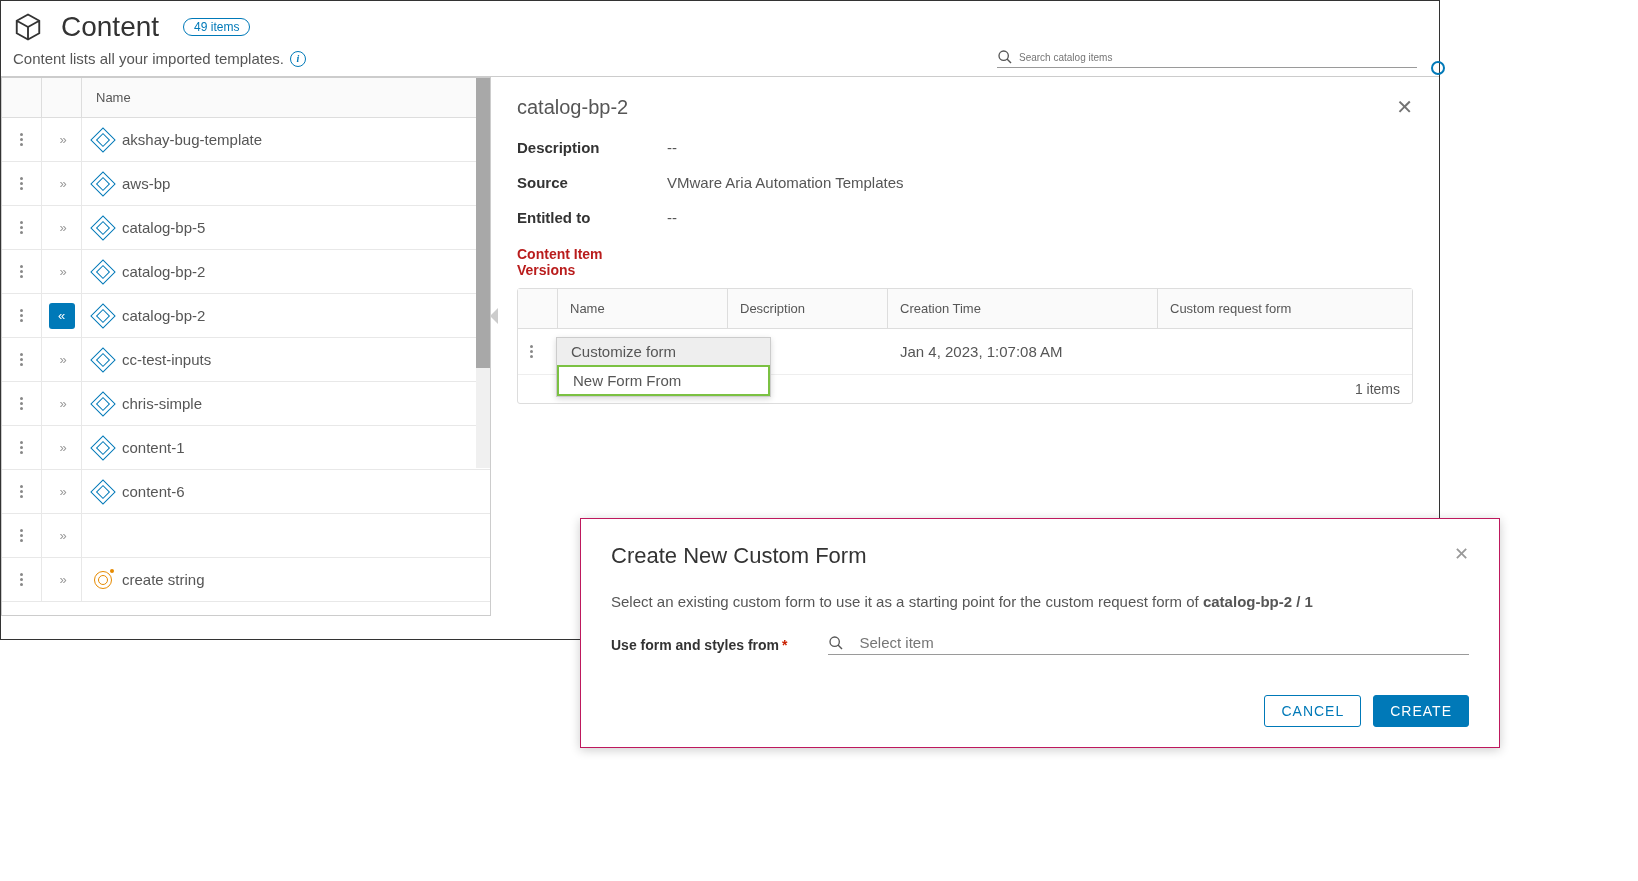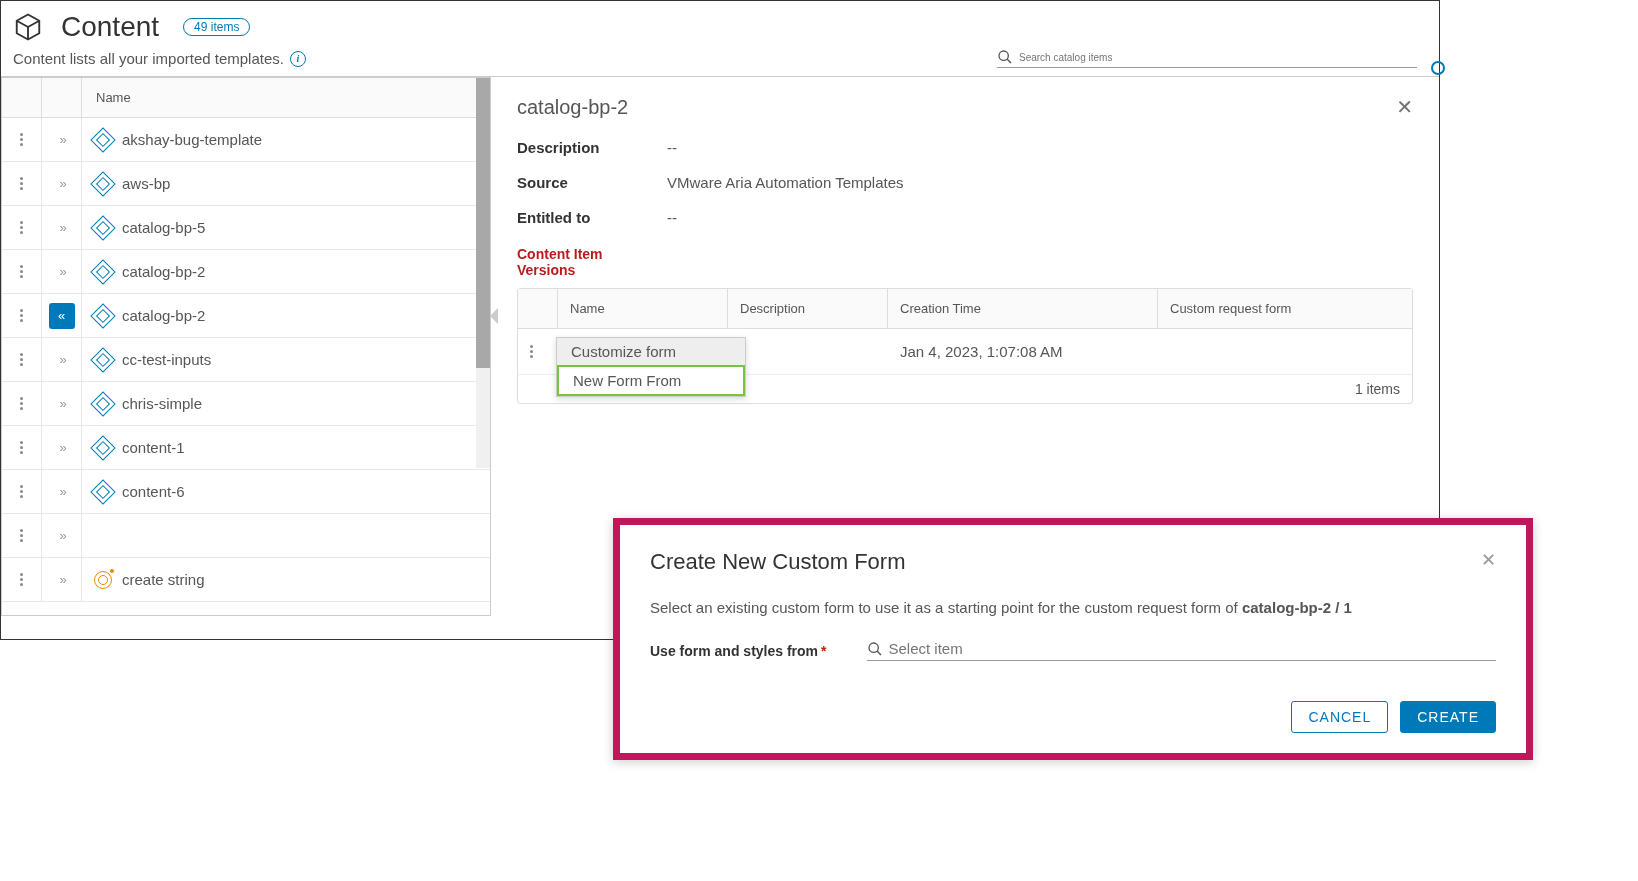--- a/index.html
+++ b/index.html
@@ -67,7 +67,7 @@
 .vrow { display: flex; height: 46px; align-items: center; border-bottom: 1px solid #eee; font-size: 15px; }
 .vrow > div { padding: 0 12px; }
 .vfoot { text-align: right; padding: 6px 12px; font-size: 14px; color: #565656; }
-.ctx-menu { position: absolute; top: 260px; left: 65px; background: #fff; border: 1px solid #ccc; box-shadow: 0 2px 6px rgba(0,0,0,.15); width: 190px; z-index: 5; }
+.ctx-menu { position: absolute; top: 260px; left: 65px; background: #fff; border: 1px solid #ccc; box-shadow: 0 2px 6px rgba(0,0,0,.15); width: 215px; z-index: 5; }
 .ctx-item { padding: 5px 14px; font-size: 15px; color: #565656; }
 .ctx-item.hl { border: 2px solid #7bc142; }
 .ctx-item:first-child { background: #eee; }

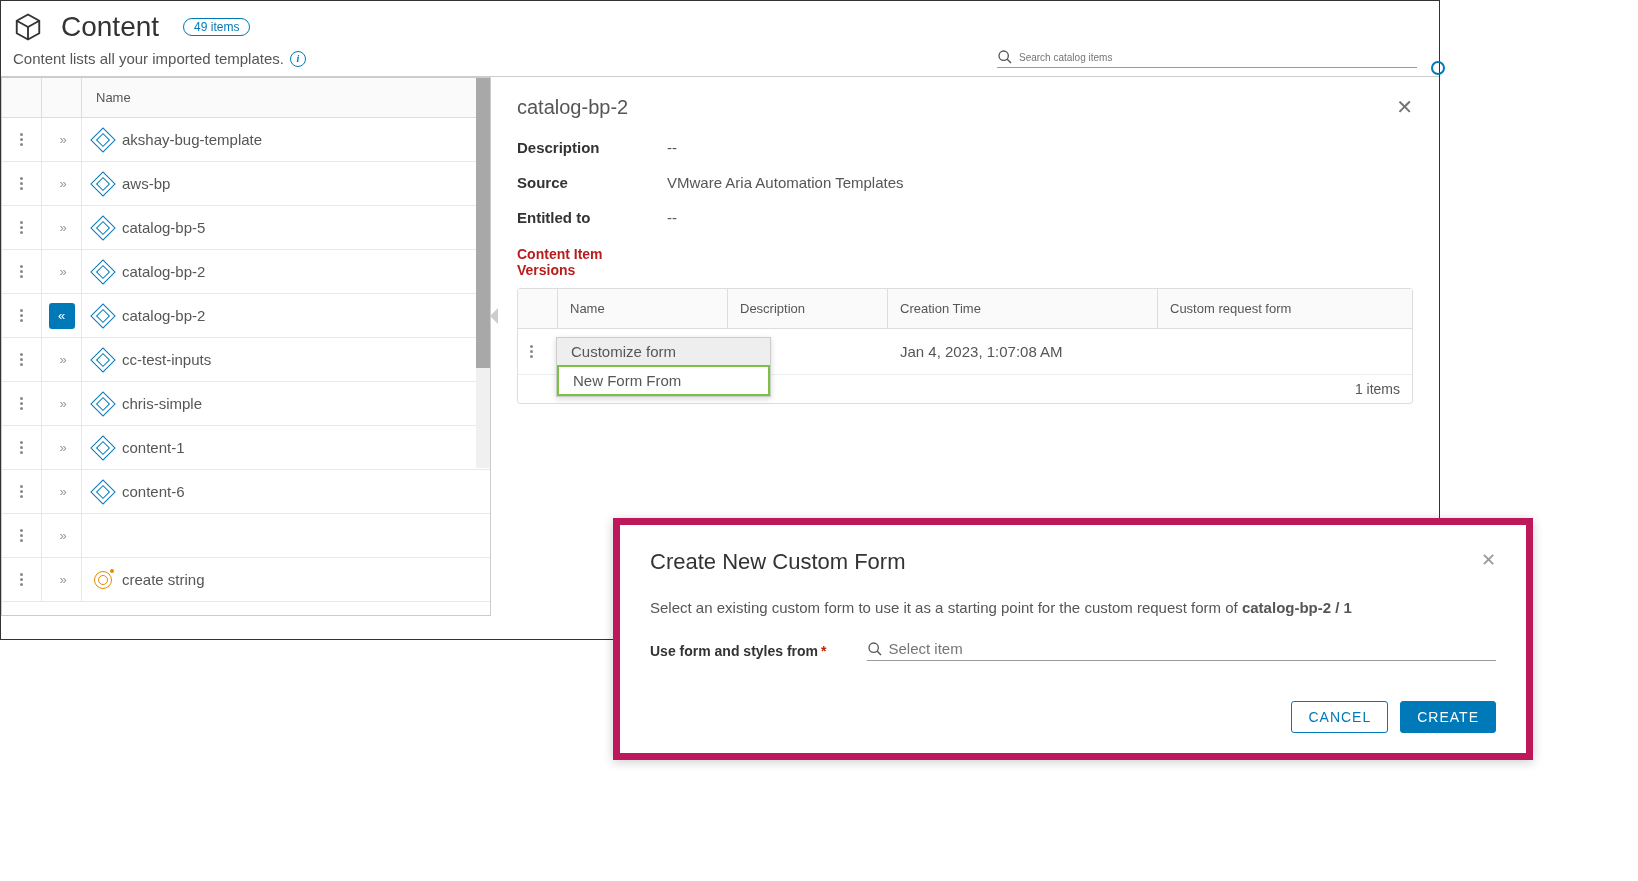--- a/index.html
+++ b/index.html
@@ -73,7 +73,7 @@
 .ctx-item:first-child { background: #eee; }
 
 
-.modal { position: absolute; top: 518px; left: 613px; width: 920px; background: #fff; border: 7px solid #be185d; box-shadow: 0 2px 10px rgba(0,0,0,.2); padding: 24px 30px 20px; z-index: 20; }
+.modal { position: absolute; top: 518px; left: 580px; width: 920px; background: #fff; border: 1px solid #be185d; box-shadow: 0 2px 10px rgba(0,0,0,.2); padding: 24px 30px 20px; z-index: 20; }
 .modal-header { display: flex; justify-content: space-between; align-items: flex-start; margin-bottom: 24px; }
 .modal-title { font-size: 22px; color: #333; font-weight: 400; }
 .modal-close { font-size: 18px; color: #999; cursor: pointer; }

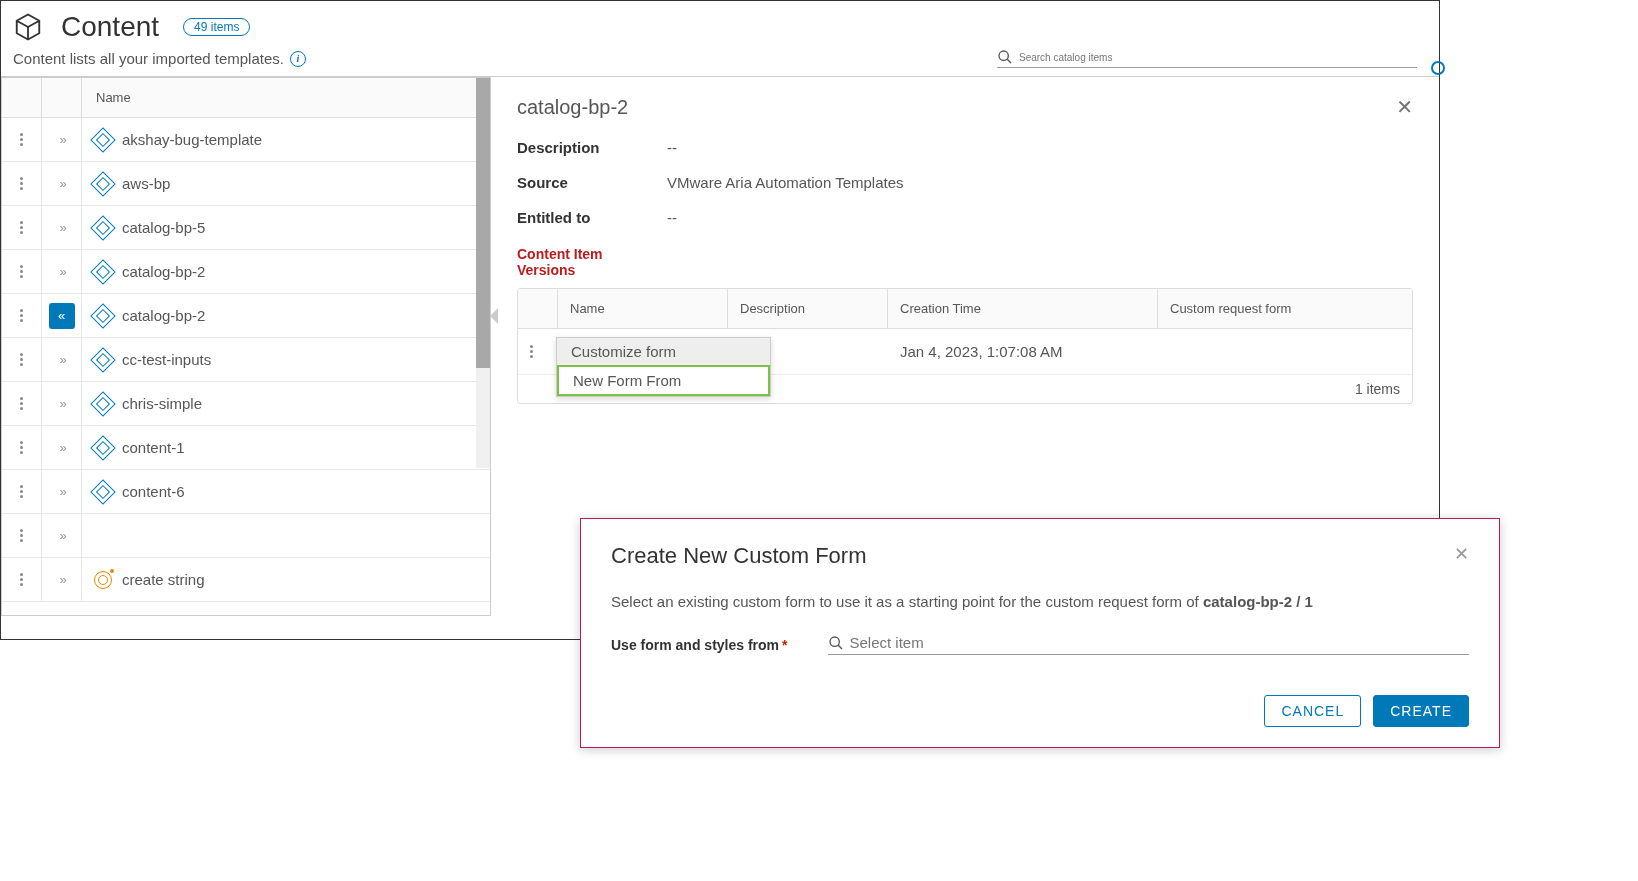--- a/index.html
+++ b/index.html
@@ -82,7 +82,7 @@
 .modal-field { display: flex; align-items: center; gap: 40px; margin-bottom: 40px; }
 .field-label { font-weight: 600; font-size: 14px; color: #333; }
 .req { color: #c92100; margin-left: 3px; }
-.mini-search { display: flex; align-items: center; gap: 6px; border-bottom: 1px solid #9a9a9a; flex: 1; padding-bottom: 3px; }
+.mini-search { display: flex; align-items: center; gap: 16px; border-bottom: 1px solid #9a9a9a; flex: 1; padding-bottom: 3px; }
 .mini-search input { border: none; outline: none; font-size: 15px; flex: 1; color: #565656; }
 .modal-actions { display: flex; justify-content: flex-end; gap: 12px; }
 .btn { padding: 7px 16px; font-size: 14px; letter-spacing: 1px; border-radius: 3px; cursor: pointer; font-weight: 500; }

